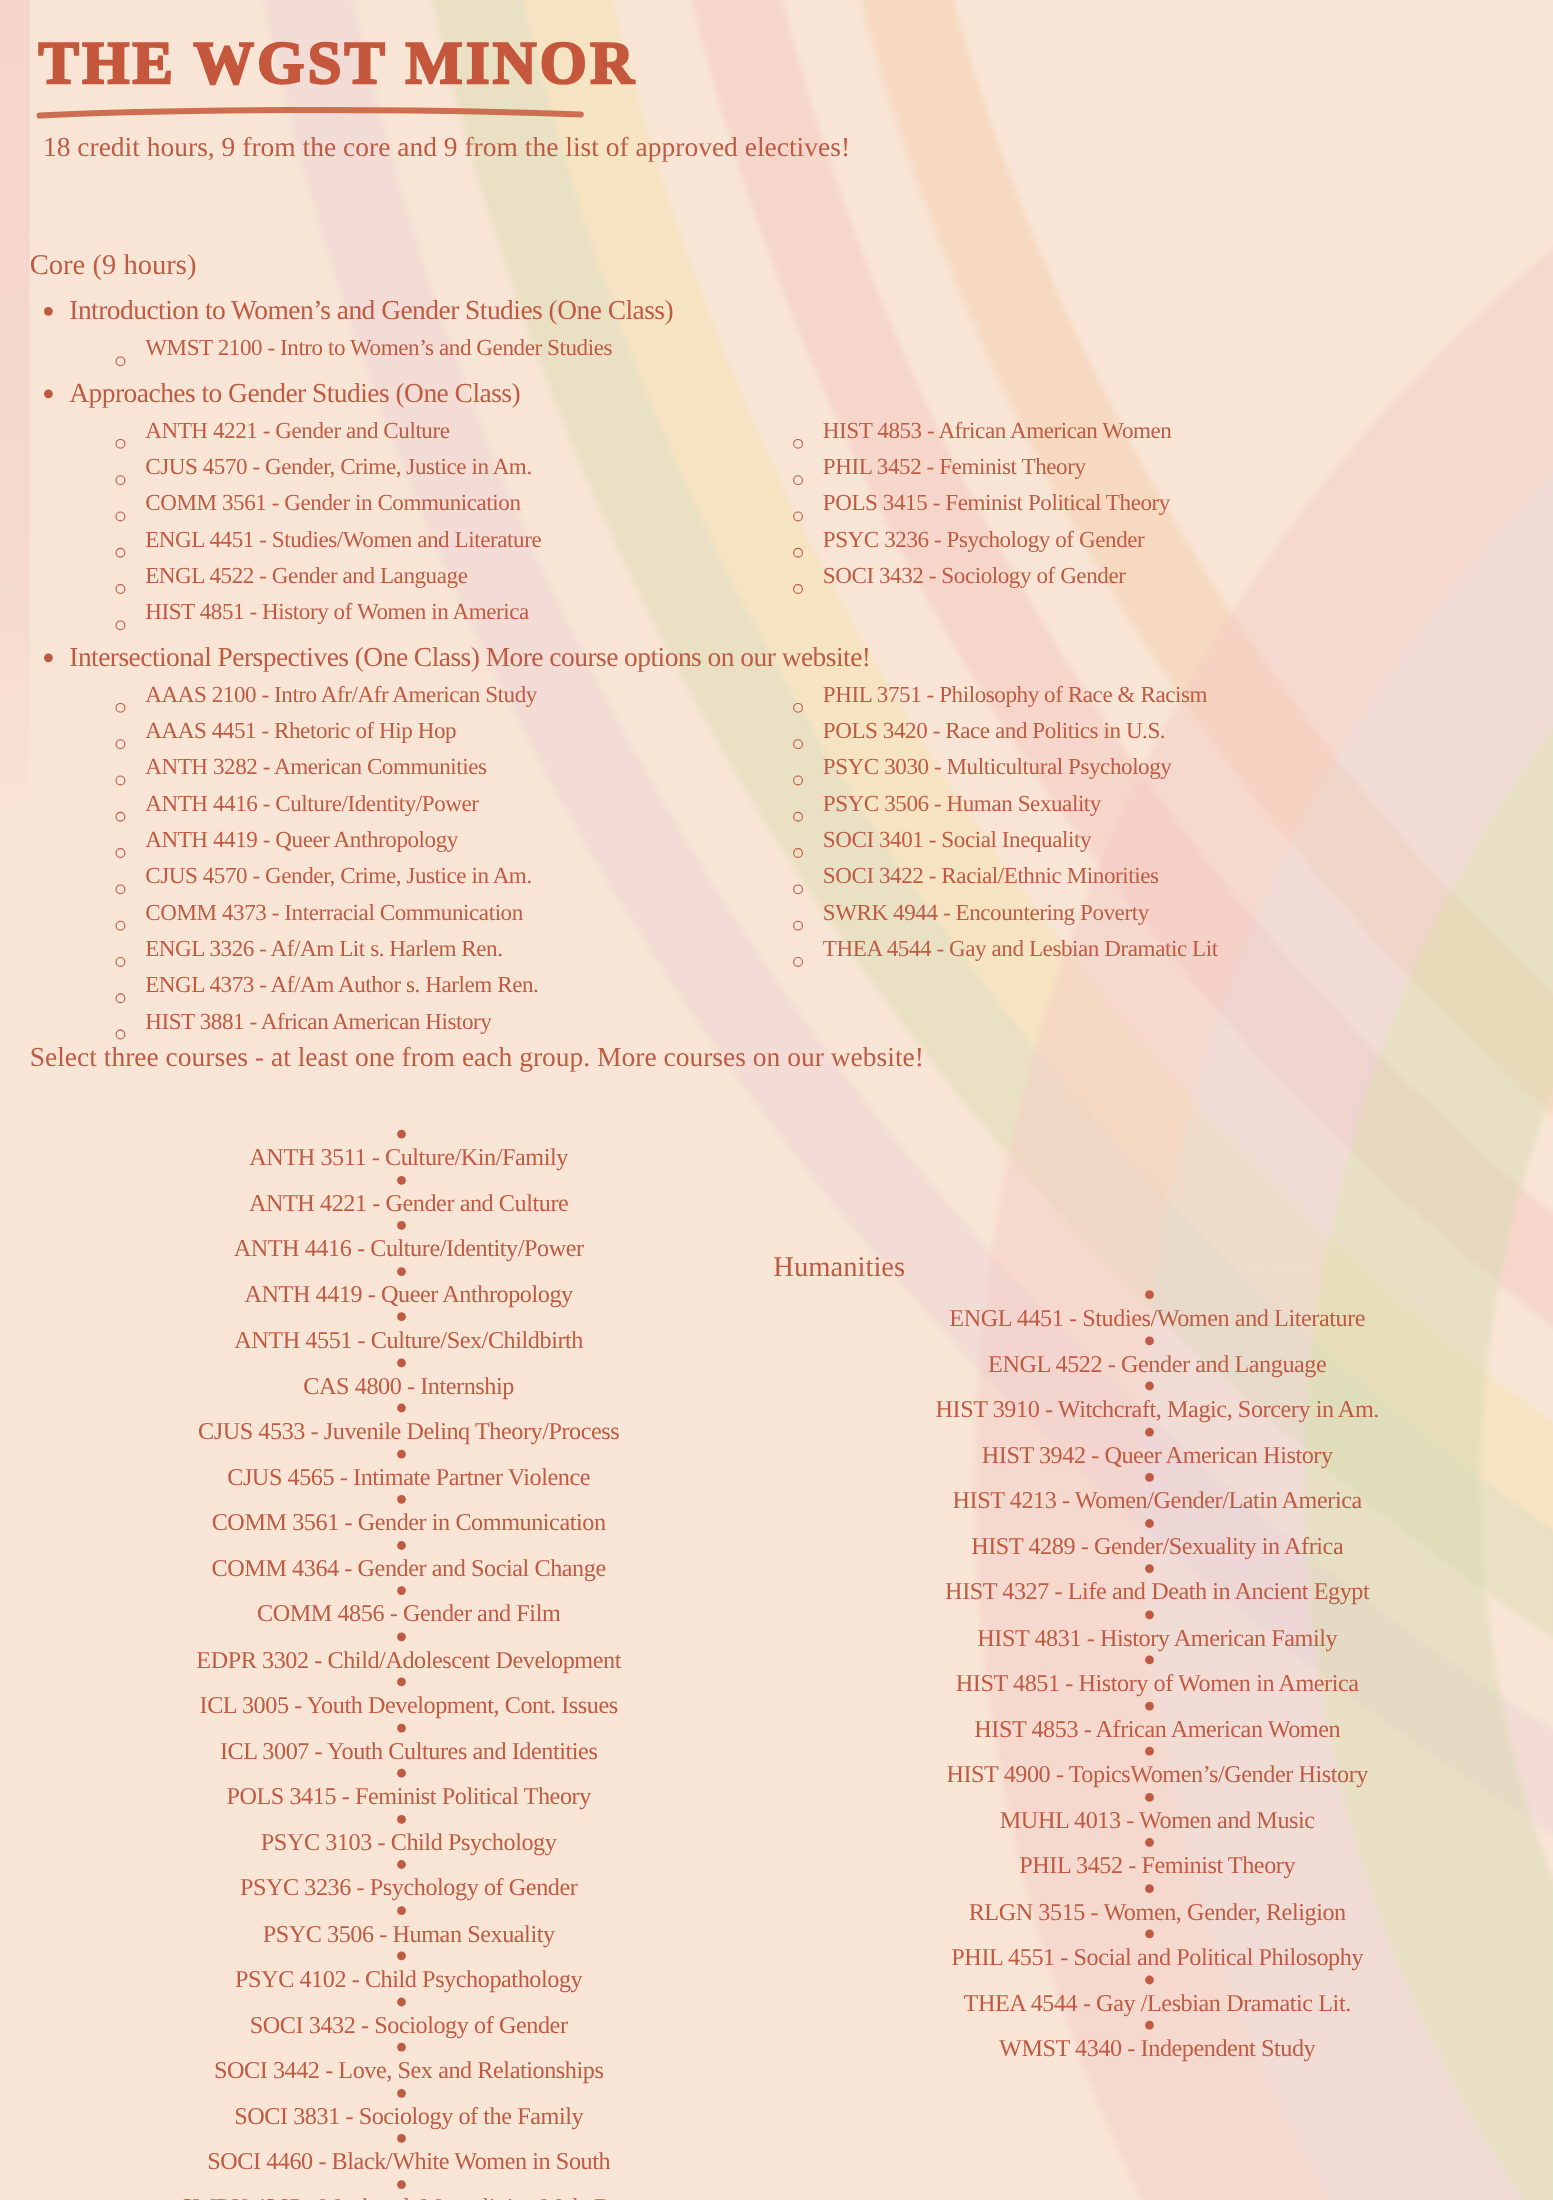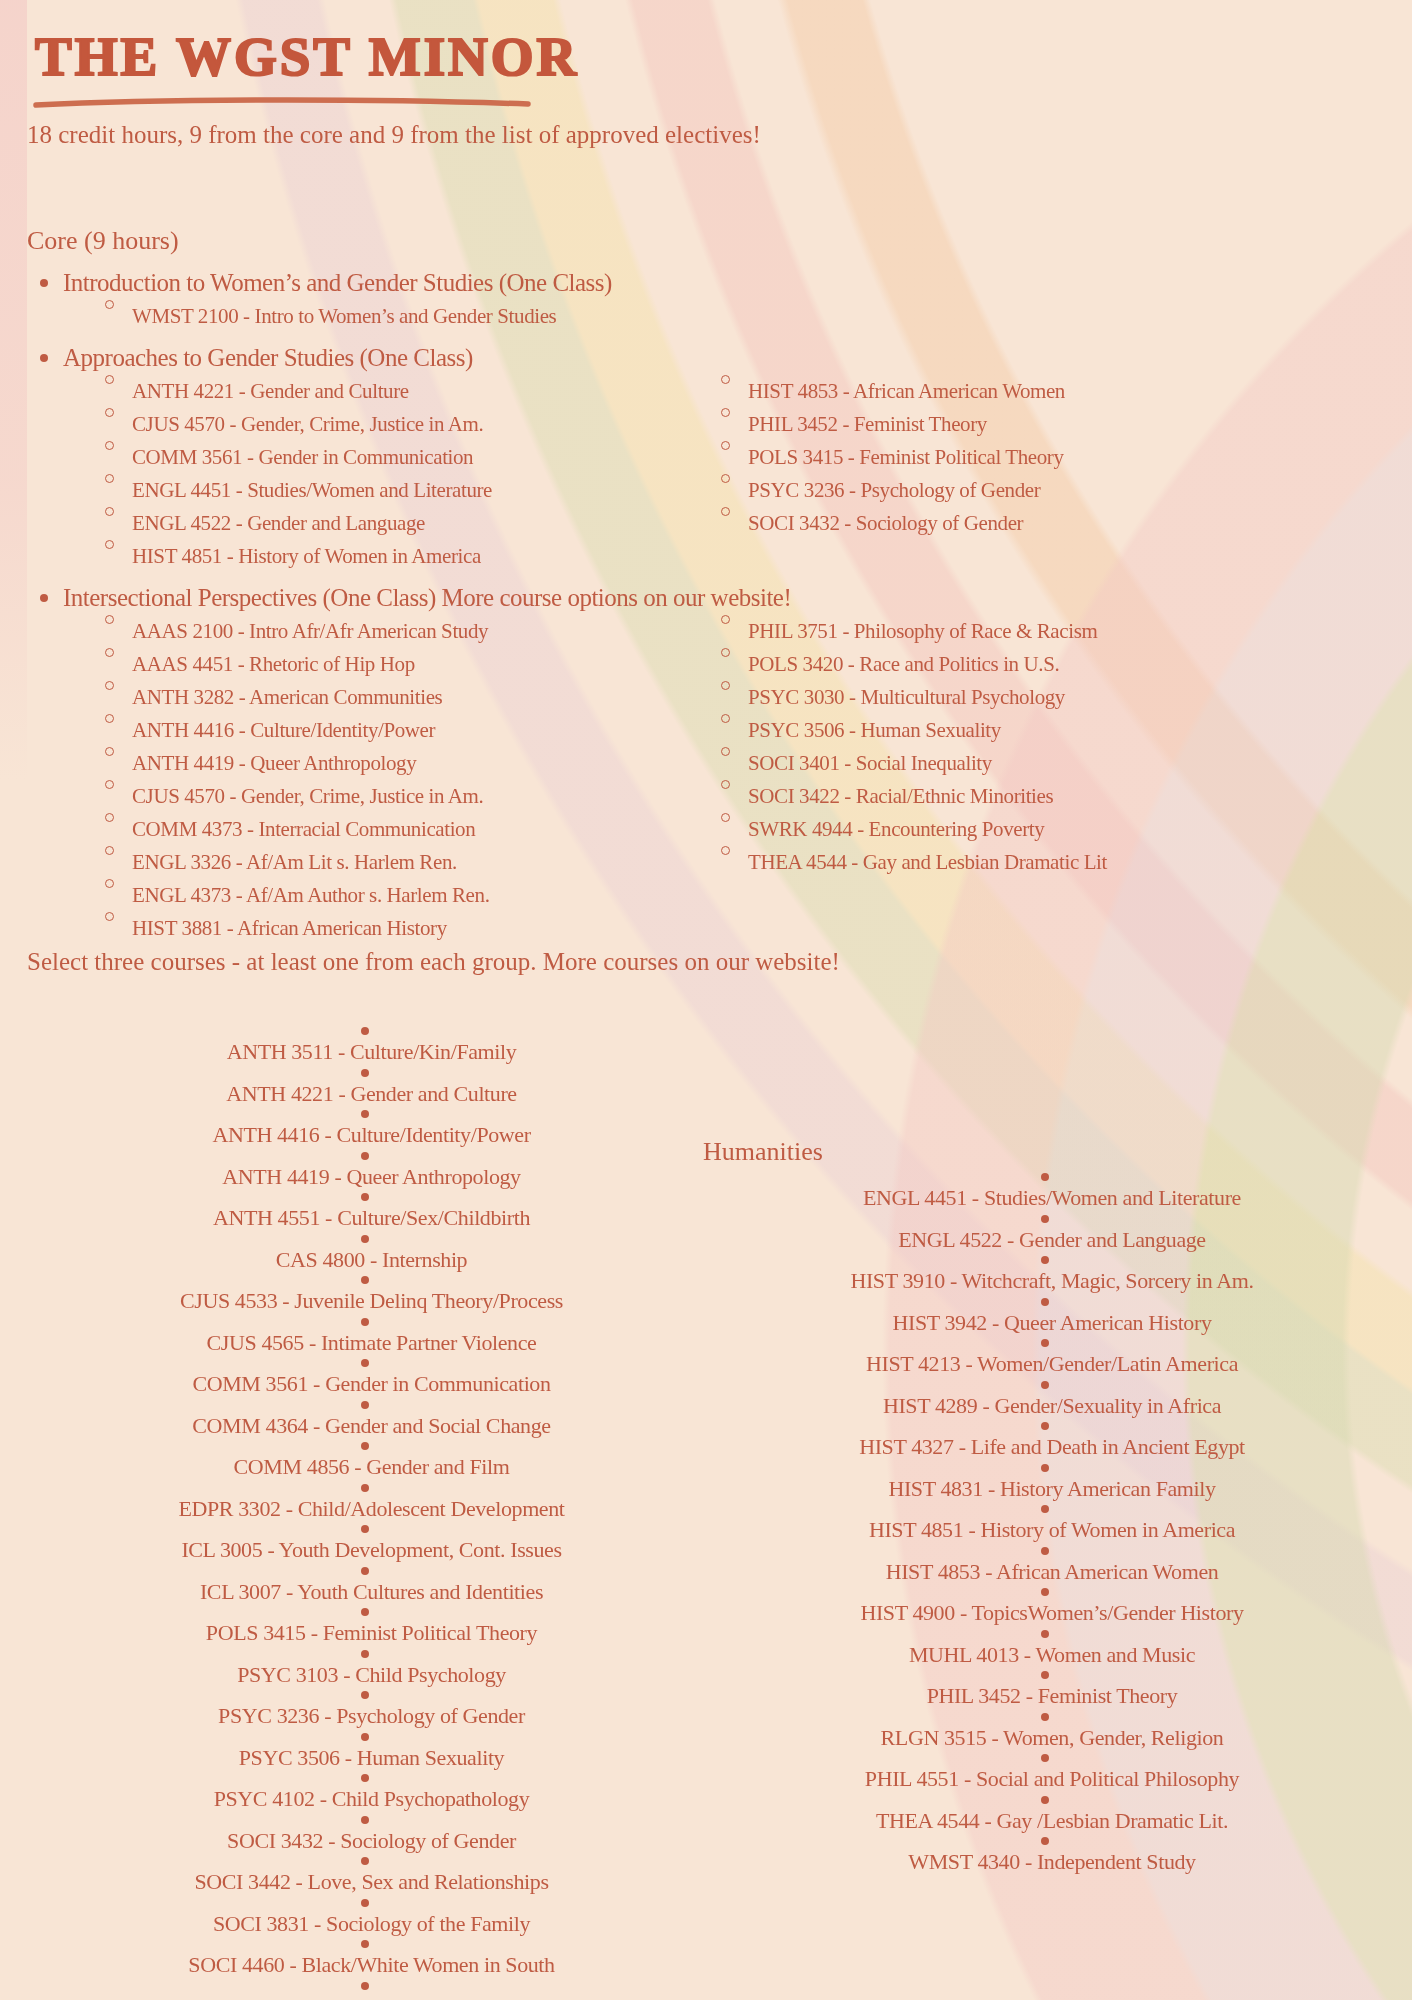--- a/index.html
+++ b/index.html
@@ -59,7 +59,7 @@
     white-space:nowrap;
   }
   .underline-svg{display:block;margin:4px 0 0 5px;}
-  .subtitle{margin-top:8px;font-size:25px;line-height:34px;white-space:nowrap;}
+  .subtitle{margin-top:8px;font-size:25px;line-height:34px;white-space:nowrap;margin-left:12px;}
 
   .sec-heading{margin-top:72px;font-size:26px;line-height:34px;font-weight:400;white-space:nowrap;}
   .sec-heading.tight{margin-top:34px;}

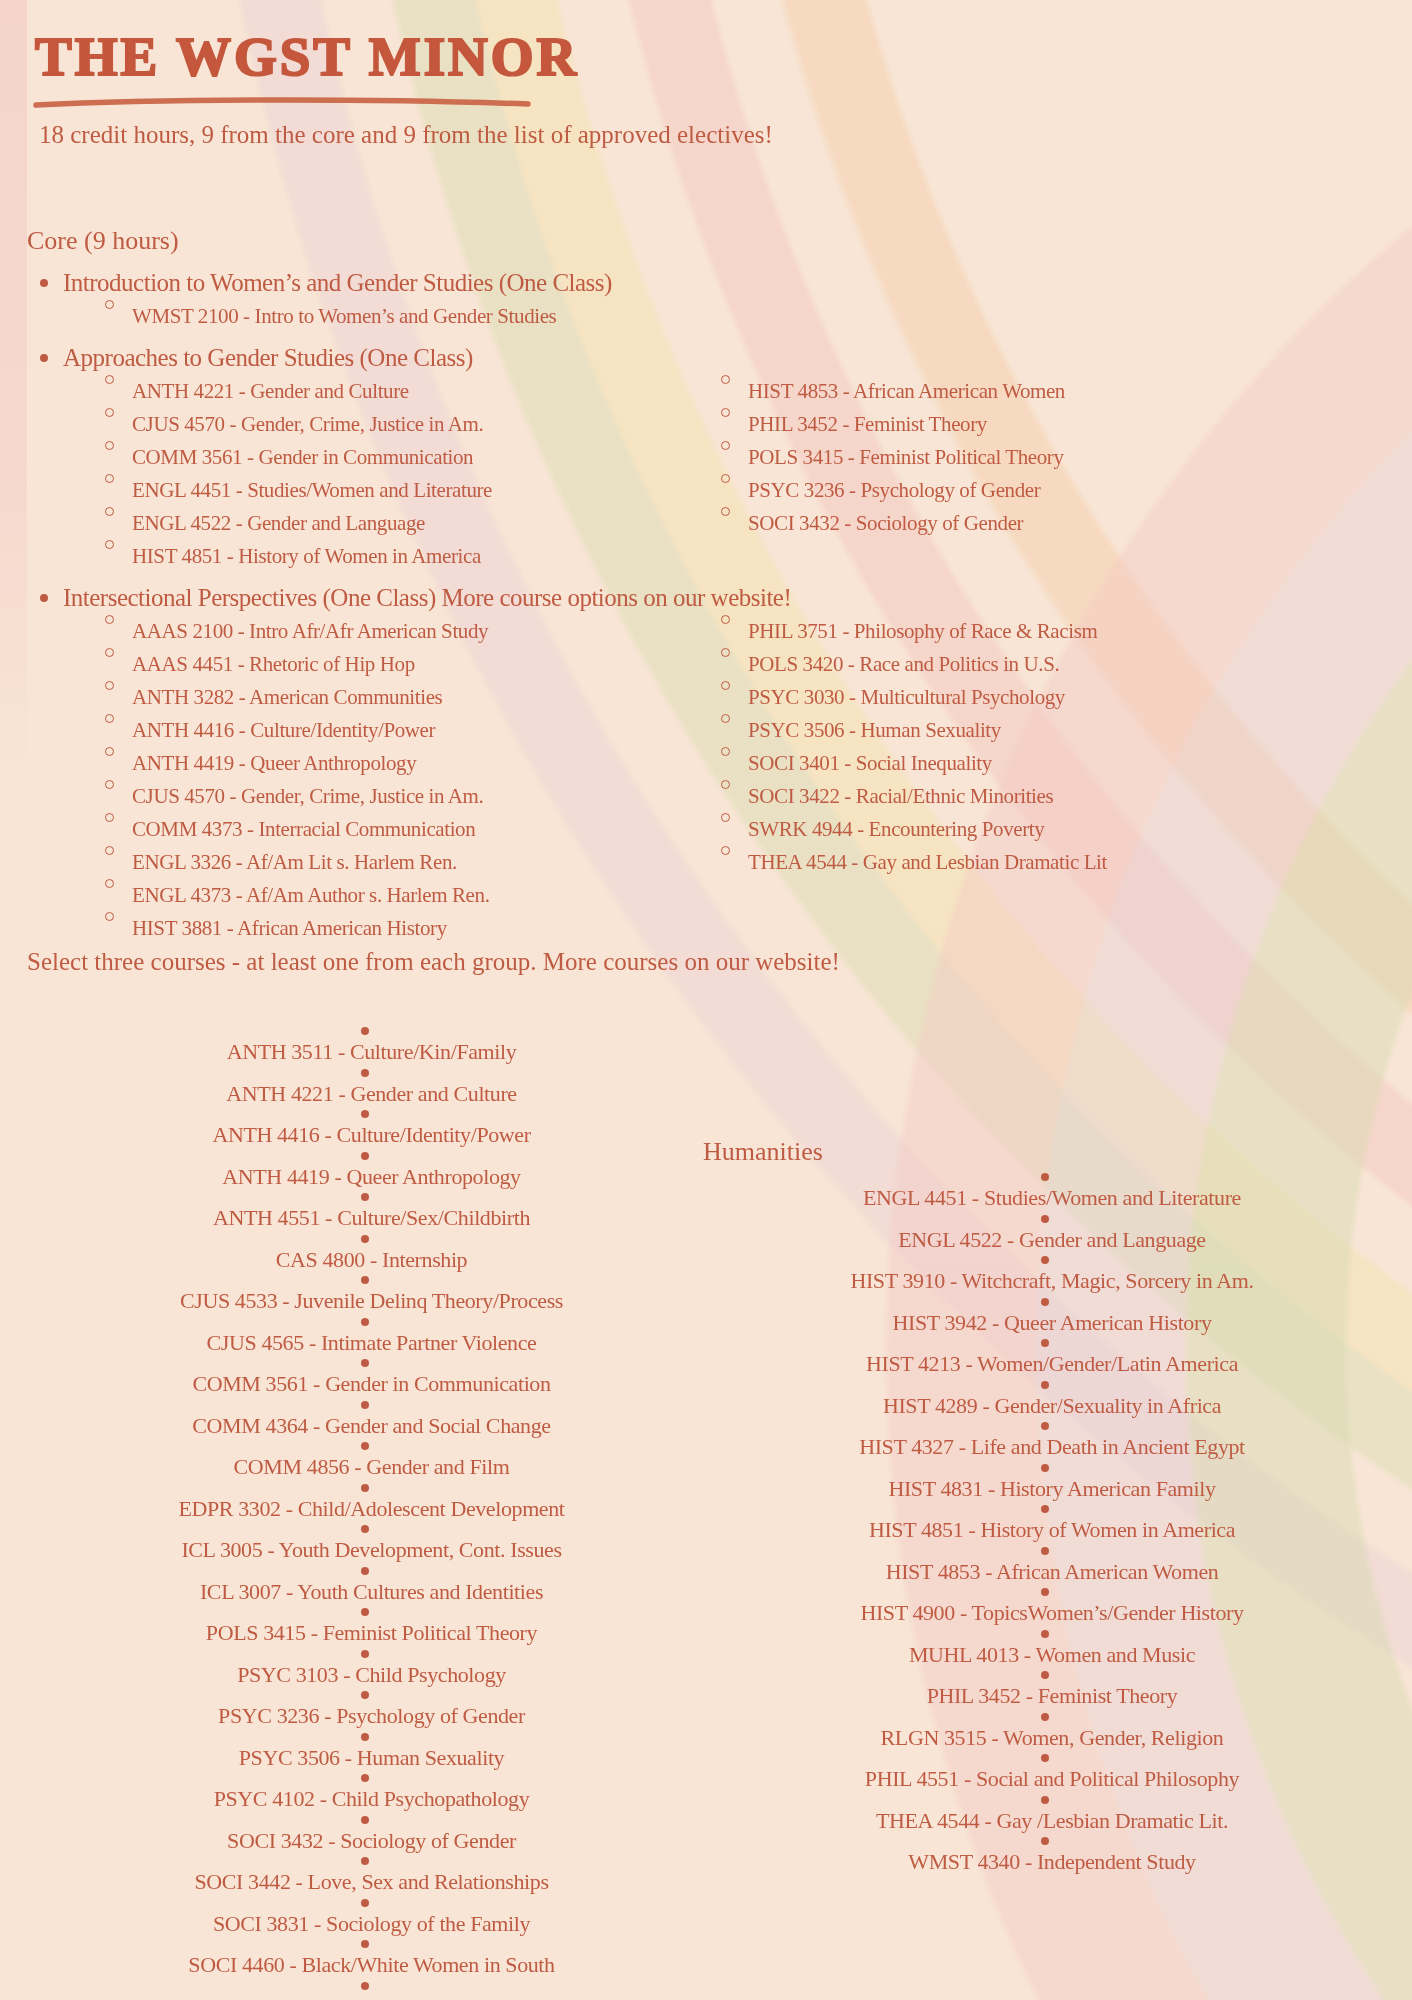--- a/index.html
+++ b/index.html
@@ -76,7 +76,7 @@
   .two-col{display:flex;align-items:flex-start;}
   .col-left{width:646px;box-sizing:border-box;padding-left:30px;flex:0 0 auto;}
   .col-right{flex:1 1 auto;}
-  .sub li{display:flex;align-items:flex-start;font-size:21px;line-height:33px;letter-spacing:-0.4px;white-space:nowrap;}
+  .sub li{display:flex;align-items:flex-end;font-size:21px;line-height:33px;letter-spacing:-0.4px;white-space:nowrap;}
 
   .note{font-size:25px;line-height:34px;white-space:nowrap;}
 

